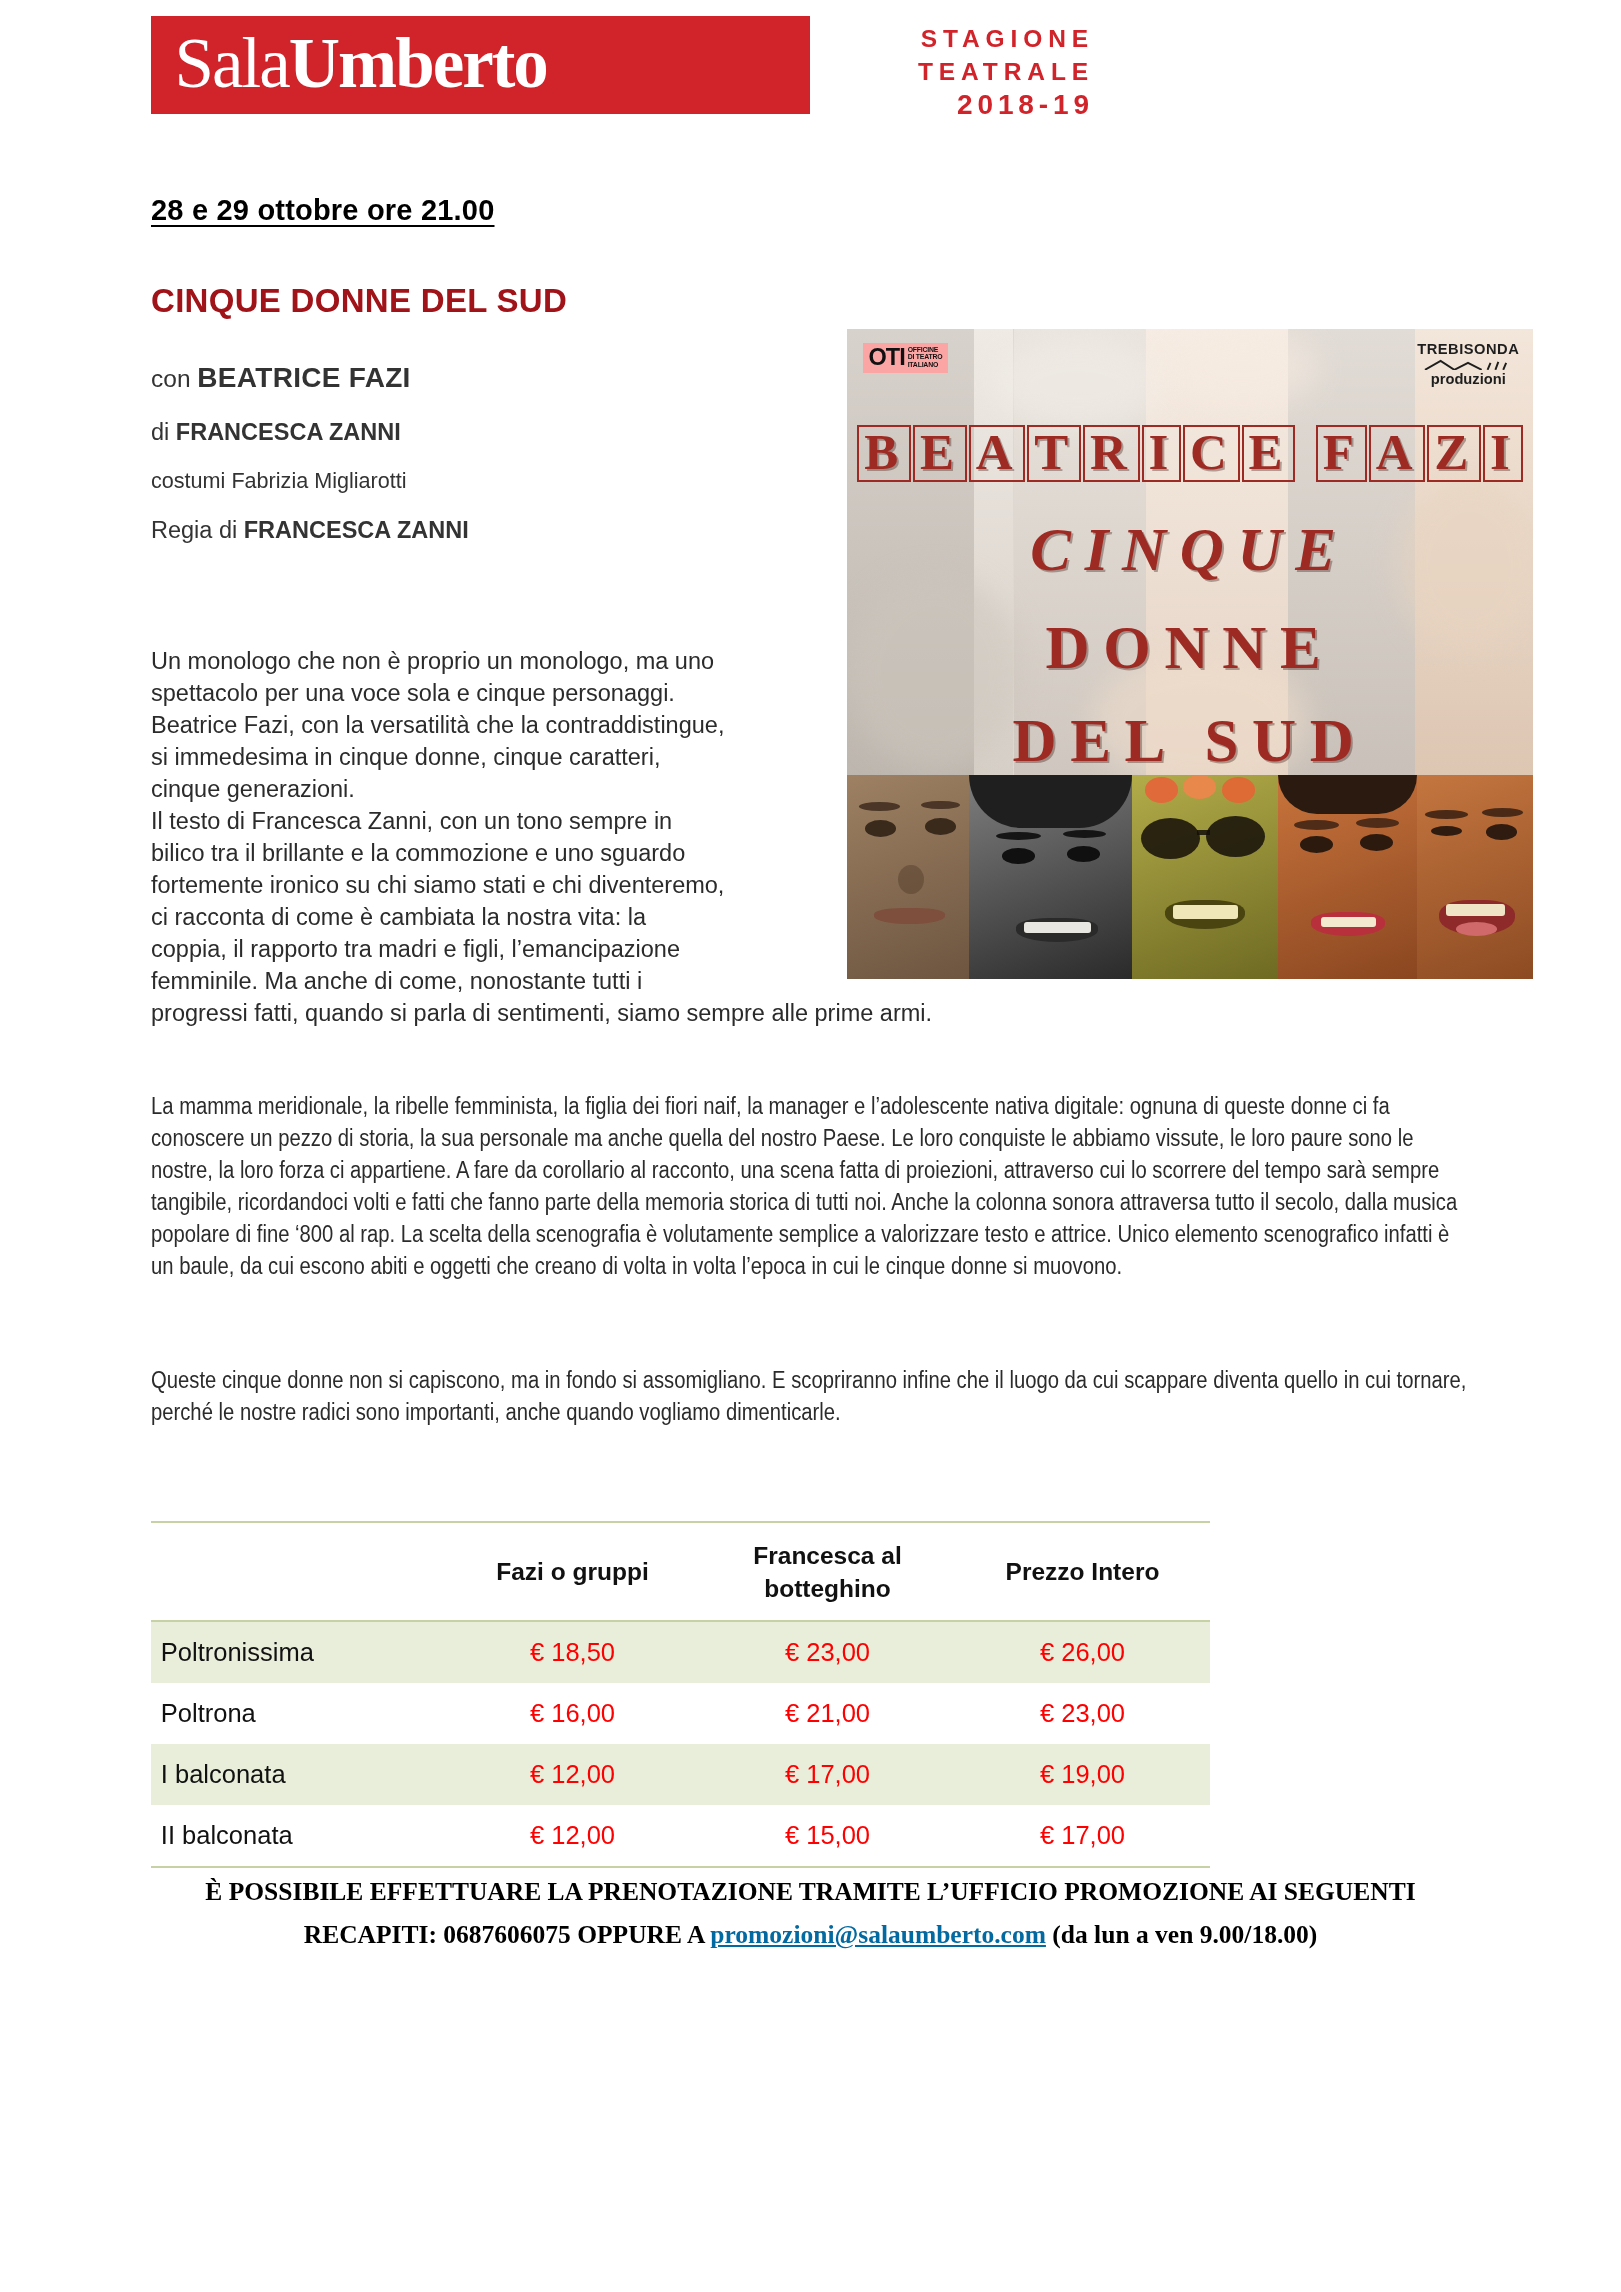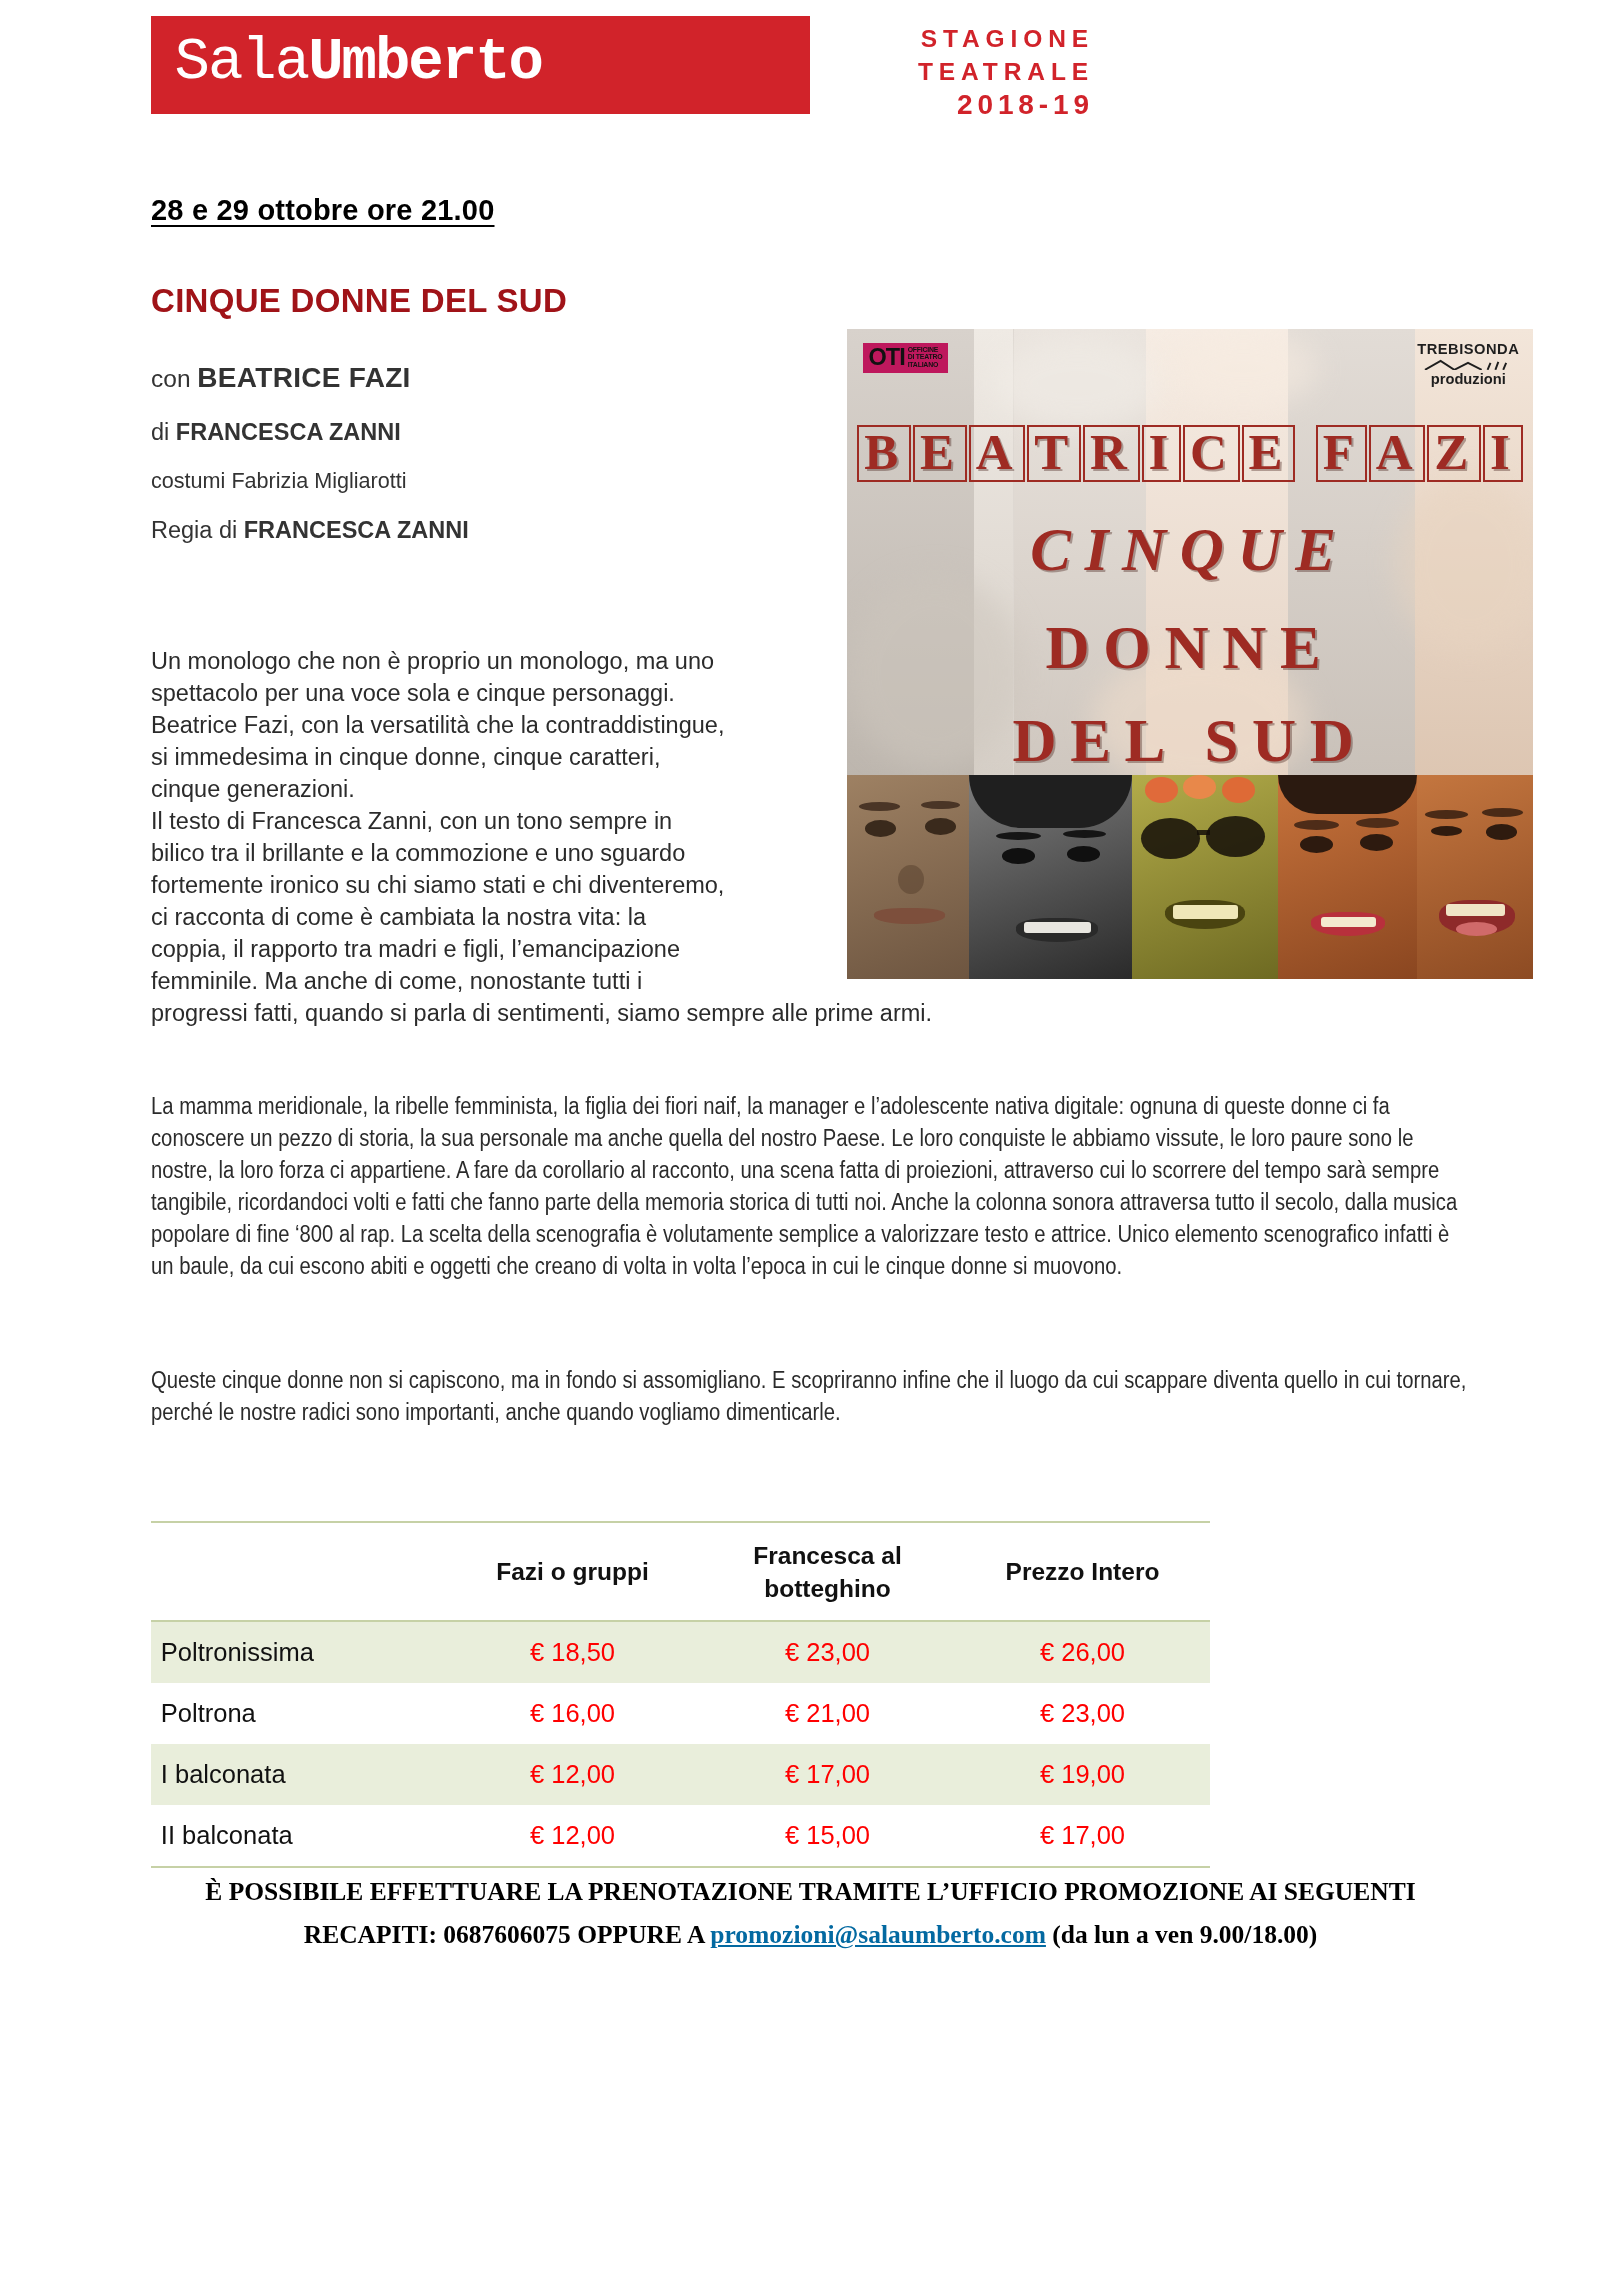--- a/index.html
+++ b/index.html
@@ -42,8 +42,8 @@
     position: absolute;
     left: 23.5px;
     top: -3.9px;
-    font-family: Liberation Mono, monospace;
-    font-size: 59px;
+    font-family: Liberation Serif, serif;
+    font-size: 71px;
     line-height: 102px;
     letter-spacing: -2px;
     color: #ffffff;

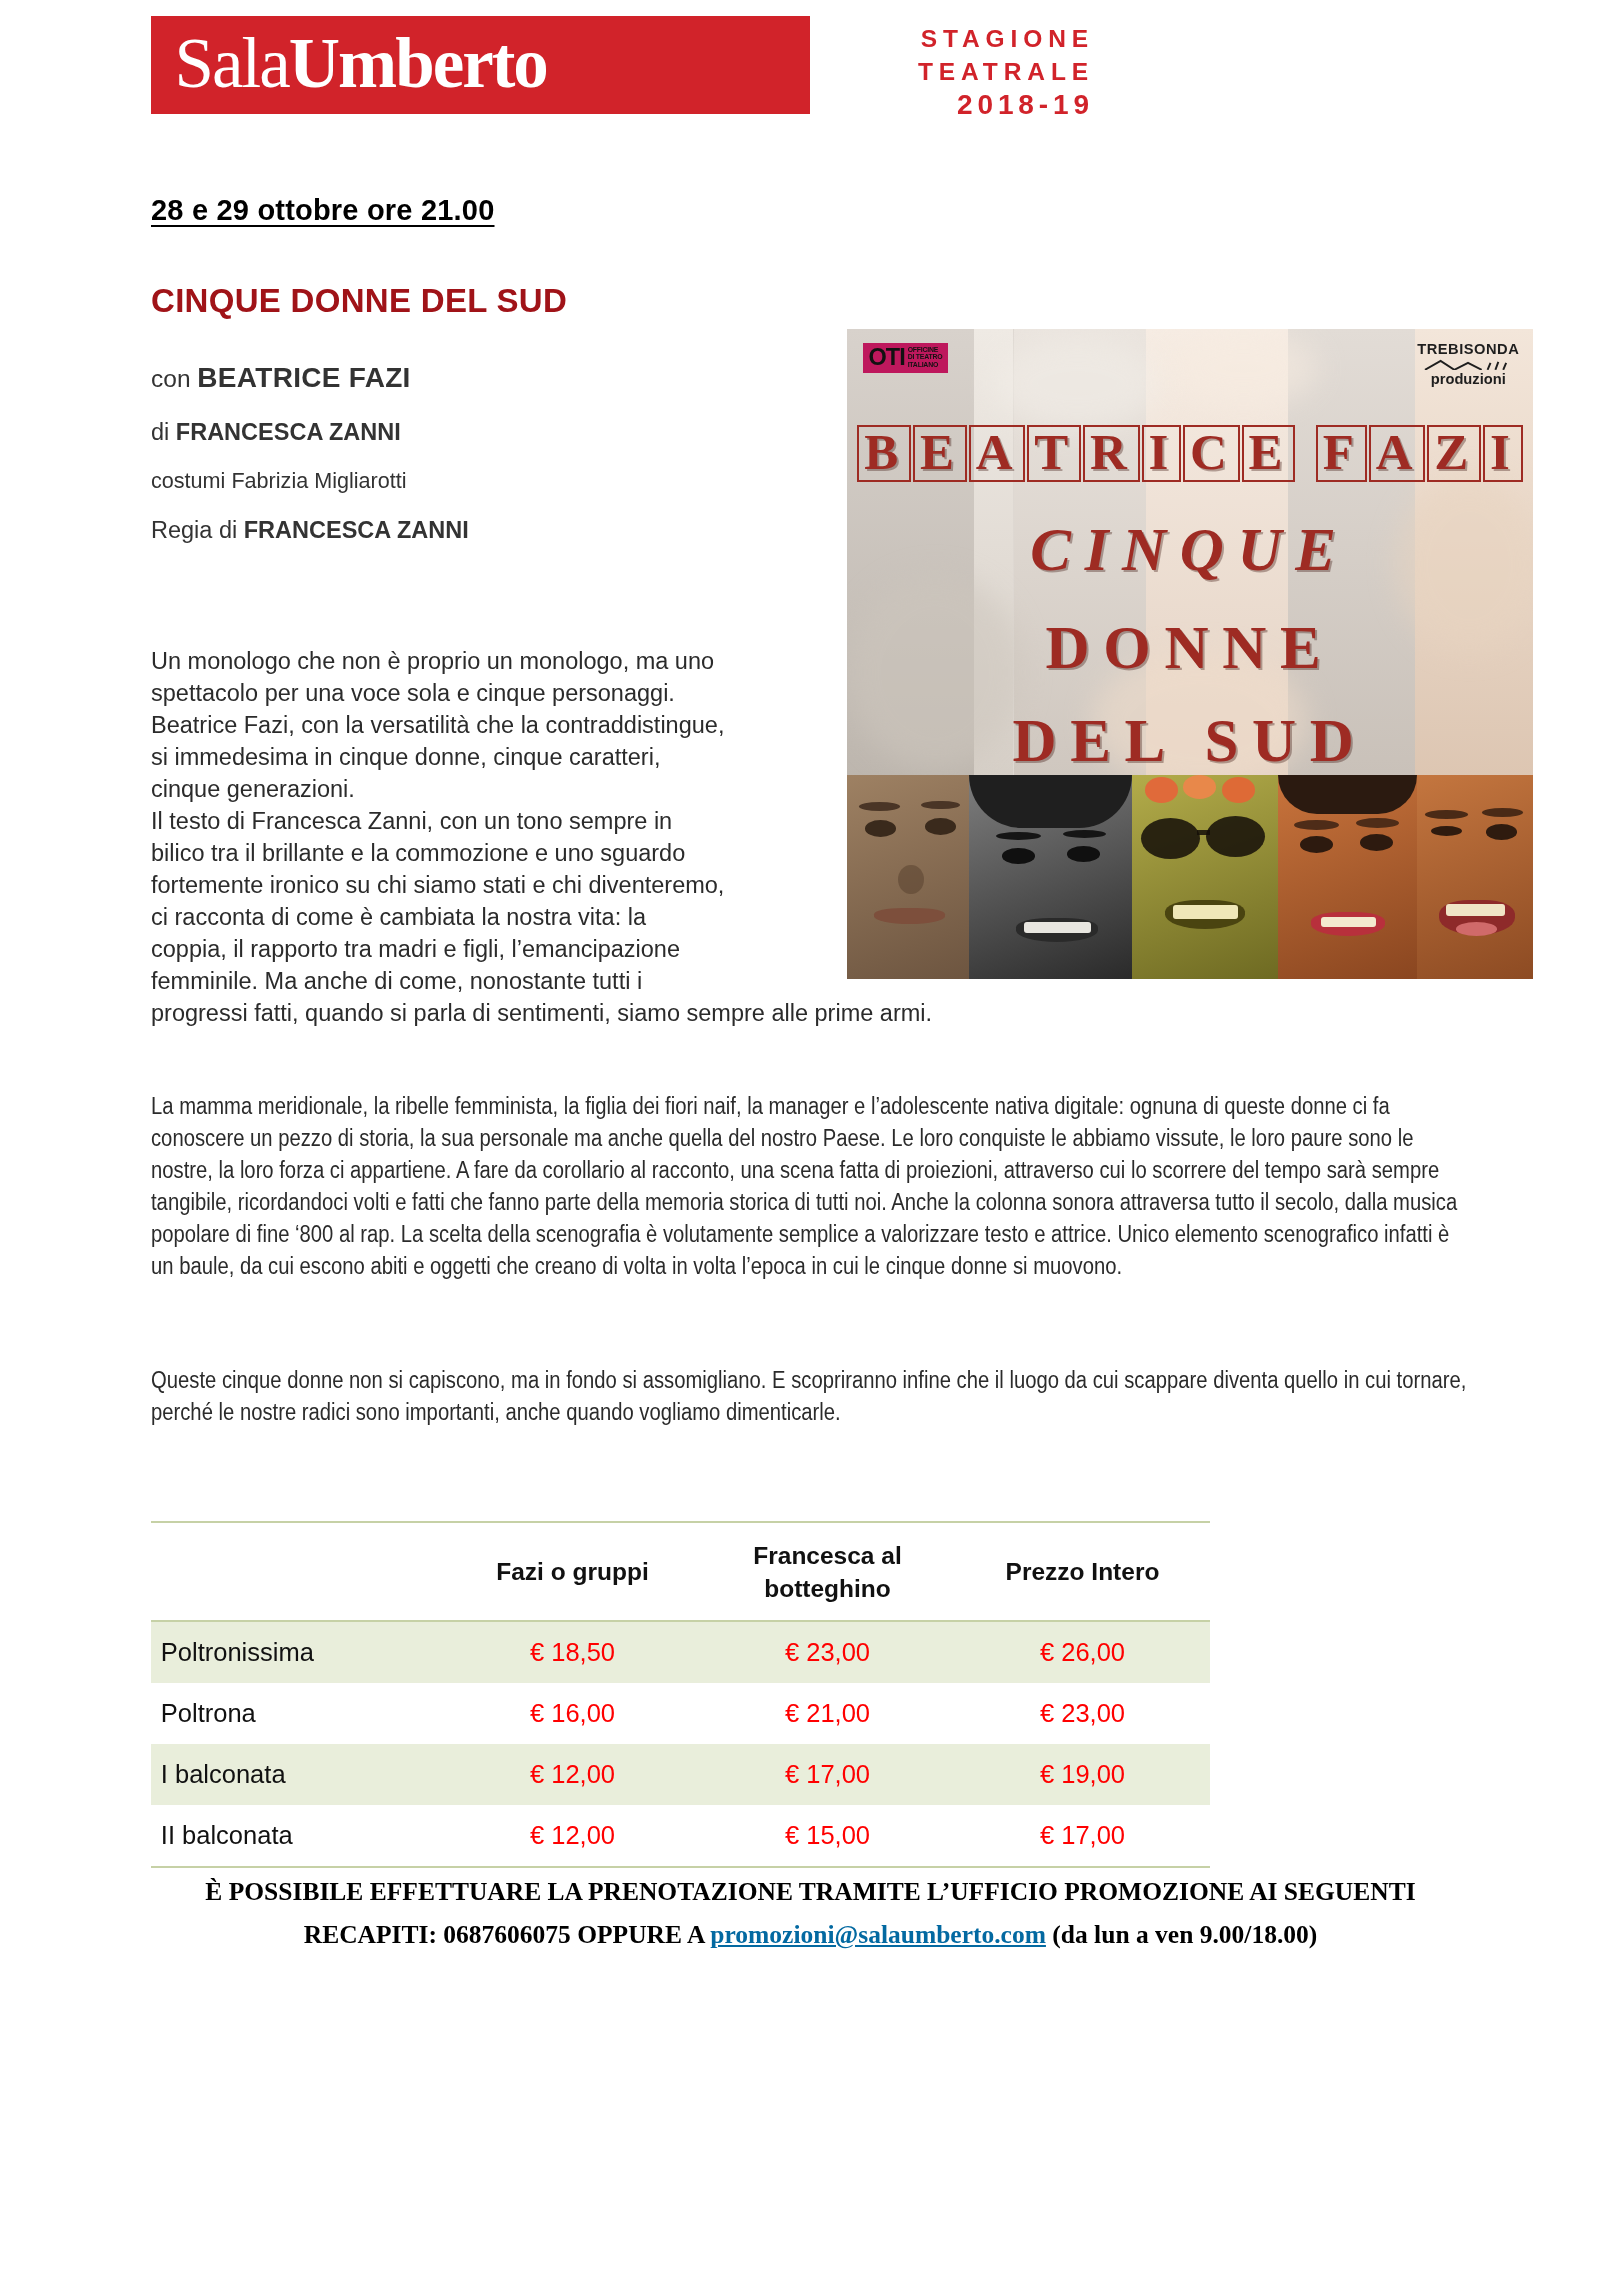--- a/index.html
+++ b/index.html
@@ -168,7 +168,7 @@
     left: 15.7px; top: 13.7px;
     display: flex;
     align-items: flex-start;
-    background: #be185d;
+    background: #fca5a5;
     padding: 2.9px 5.9px 3.9px 5.9px;
   }
   .poster-oti .oti {

